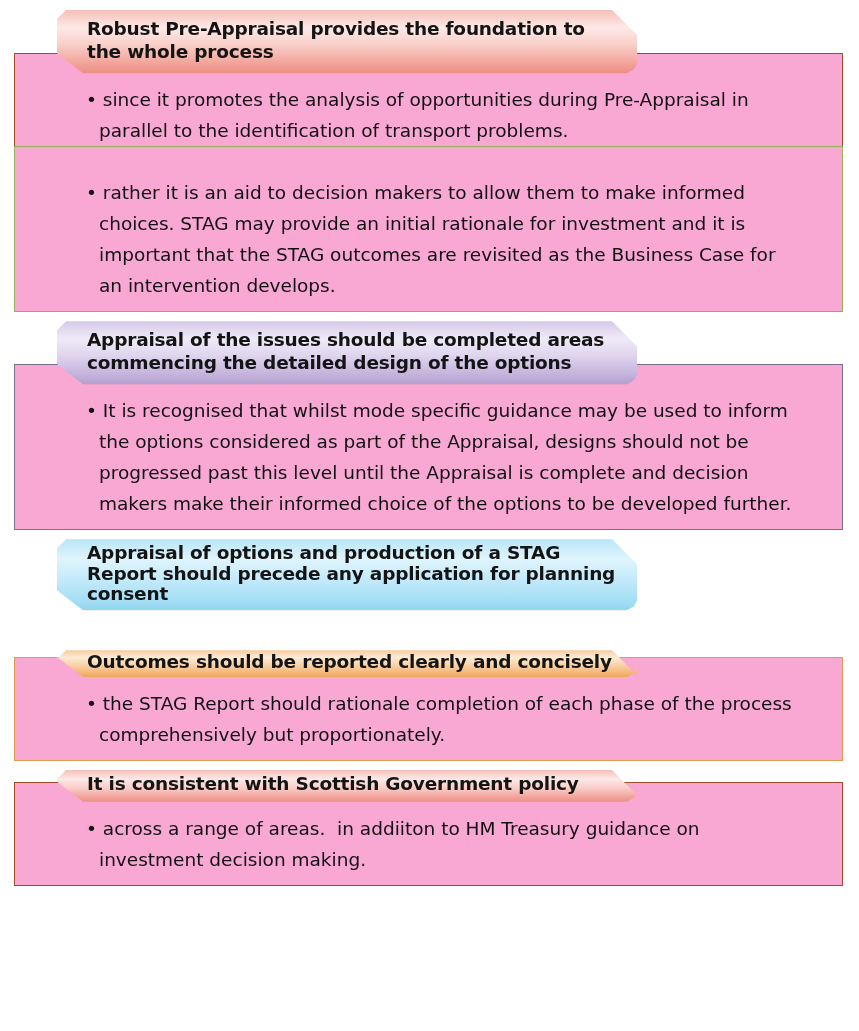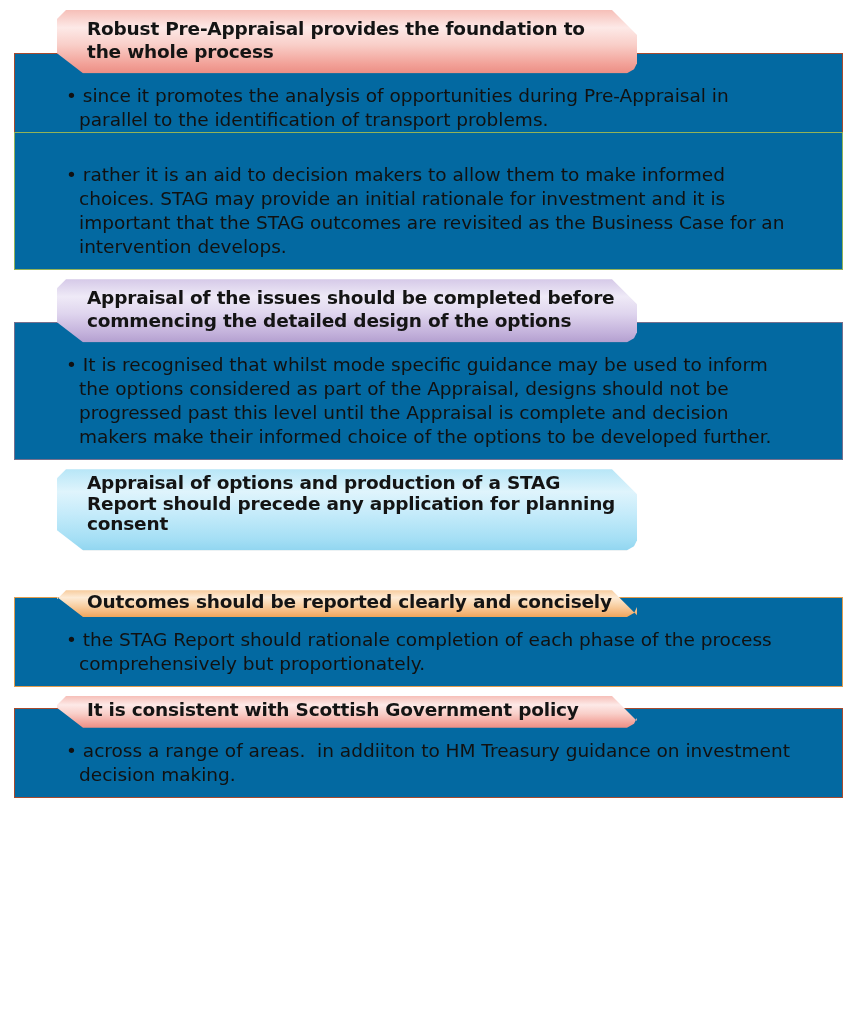--- a/index.html
+++ b/index.html
@@ -40,11 +40,11 @@
   .box{
     position:relative;z-index:1;
     margin-top:-20px;
-    background:#0369a1;
+    background:#f9a8d4;
     border:1px solid var(--body-border);
-    padding:30px 40px 10px 64px;
+    padding:30px 40px 10px 84px;
     box-sizing:border-box;
-    font-size:18.5px;line-height:24px;
+    font-size:18.5px;line-height:31px;
   }
   .bullet{margin:0;text-indent:-13px;}
   .bullet::before{content:"\2022\00a0";}

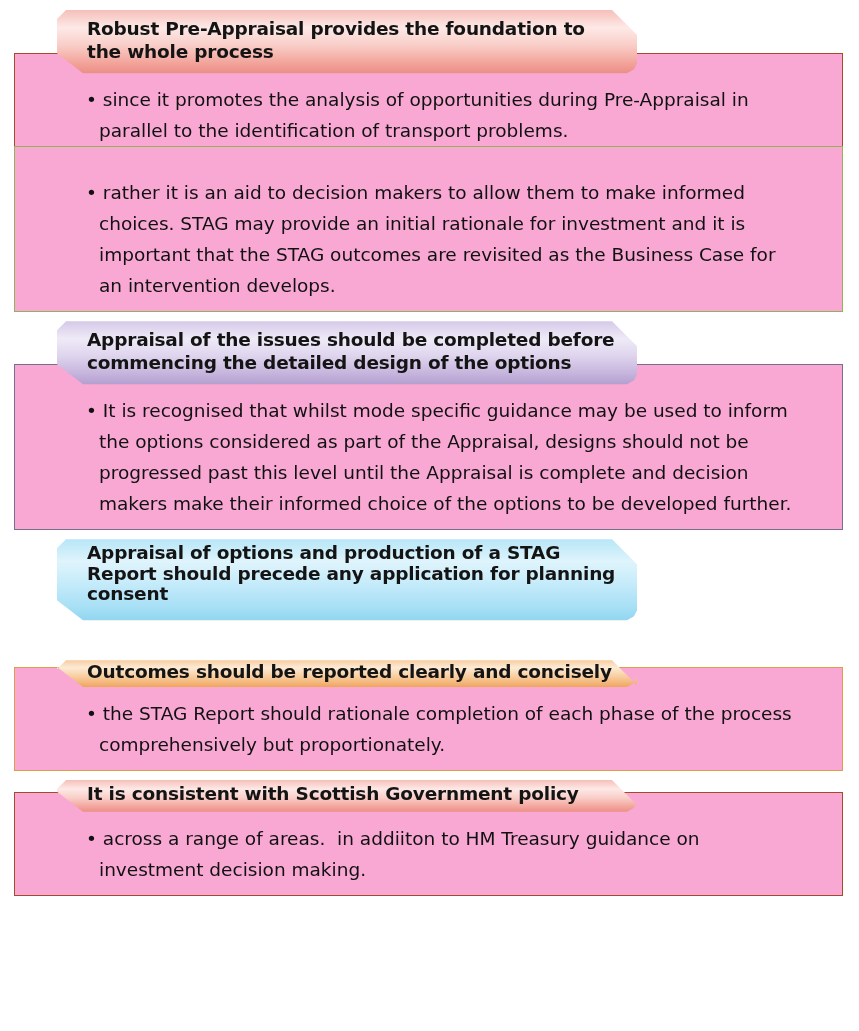--- a/index.html
+++ b/index.html
@@ -69,7 +69,7 @@
   </div>
 
   <div class="section" style="--g1: #D5C9E8; --g2: #EFEAF7; --g3: #DFD5EE; --g4: #C3B1DB; --g5: #B4A0D0; --outline: #A794C6; --body-border: #76708D;">
-    <div class="hdr"><span>Appraisal of the issues should be completed before commencing the detailed design of the options</span></div>
+    <div class="hdr"><span>Appraisal of the issues should be completed areas commencing the detailed design of the options</span></div>
     <div class="box">
       <p class="bullet"><span>It is recognised that whilst mode specific guidance may be used to inform the options considered as part of the Appraisal, designs should not be progressed past this level until the Appraisal is complete and decision makers make their informed choice of the options to be developed further.</span></p>
     </div>

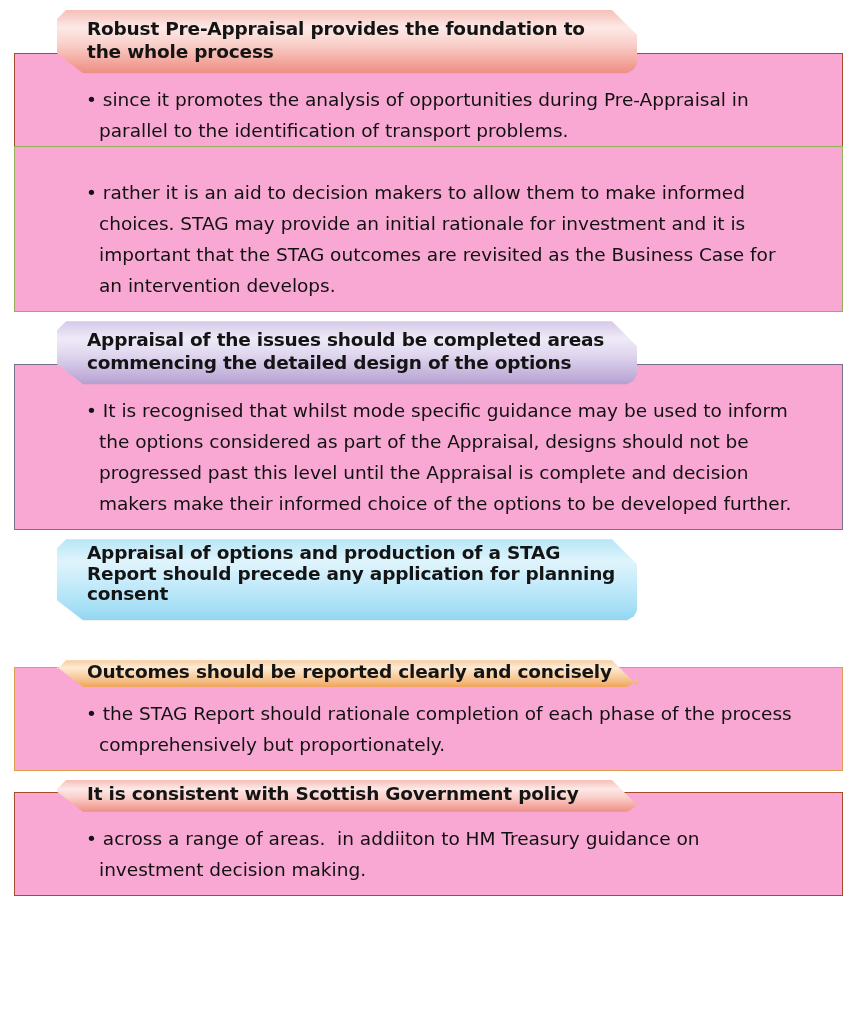--- a/index.html
+++ b/index.html
@@ -33,7 +33,7 @@
       0 9px);
     filter:drop-shadow(0 0 1px var(--outline)) drop-shadow(1px 2px 1px rgba(140,140,140,0.45));
   }
-  .hdr.tight3{padding:4px 16px 16px 30px;line-height:1.1;}
+  .hdr.tight3{padding:4px 16px 6px 30px;line-height:1.1;}
   .hdr.tight2{padding:2px 16px 5px 30px;line-height:1.07;margin-top:40px;}
   .hdr.tight1{padding:3px 16px 6px 30px;}
   

